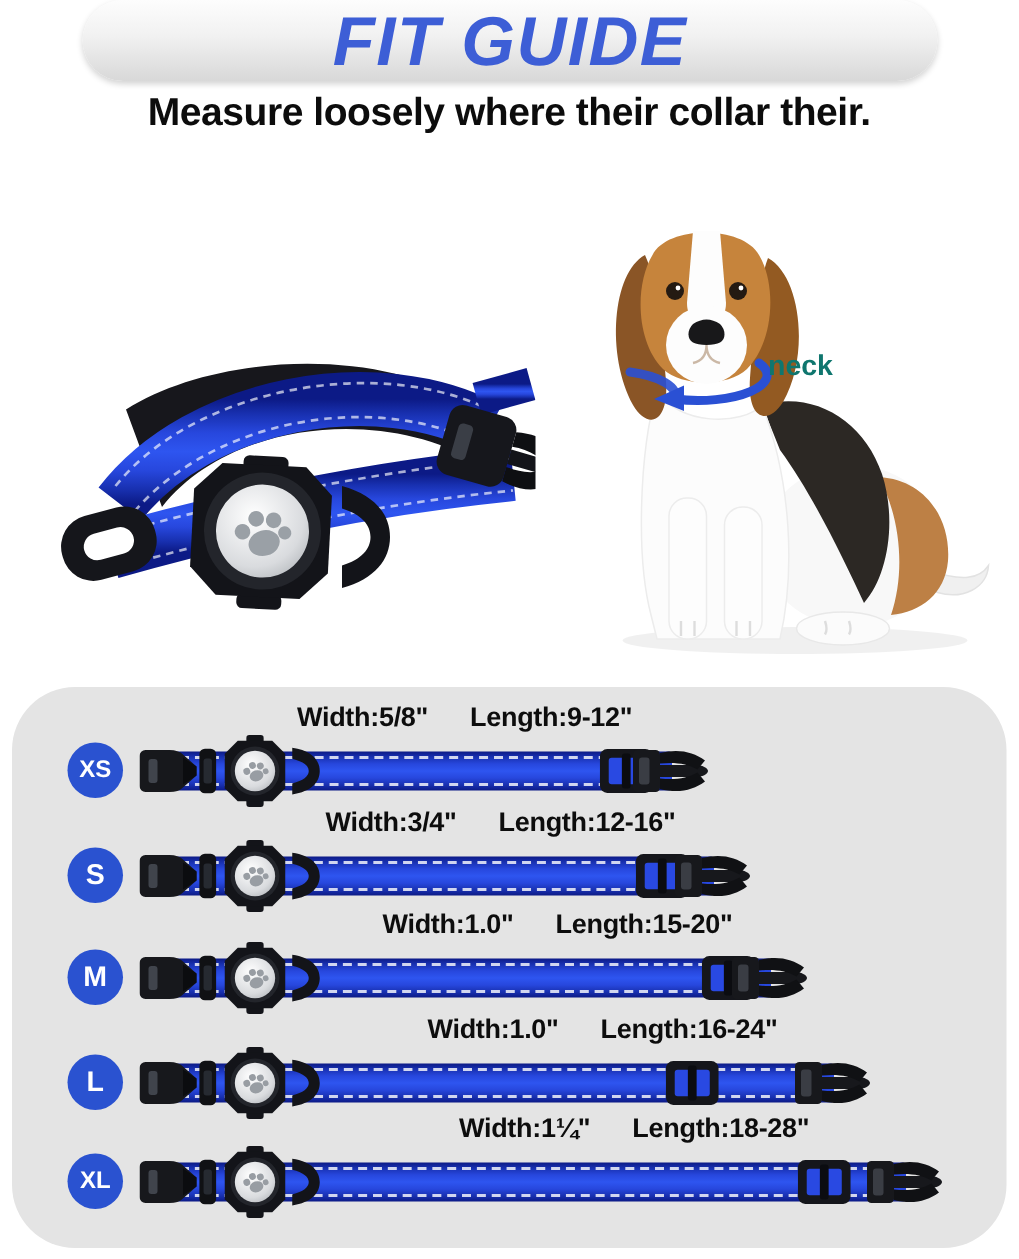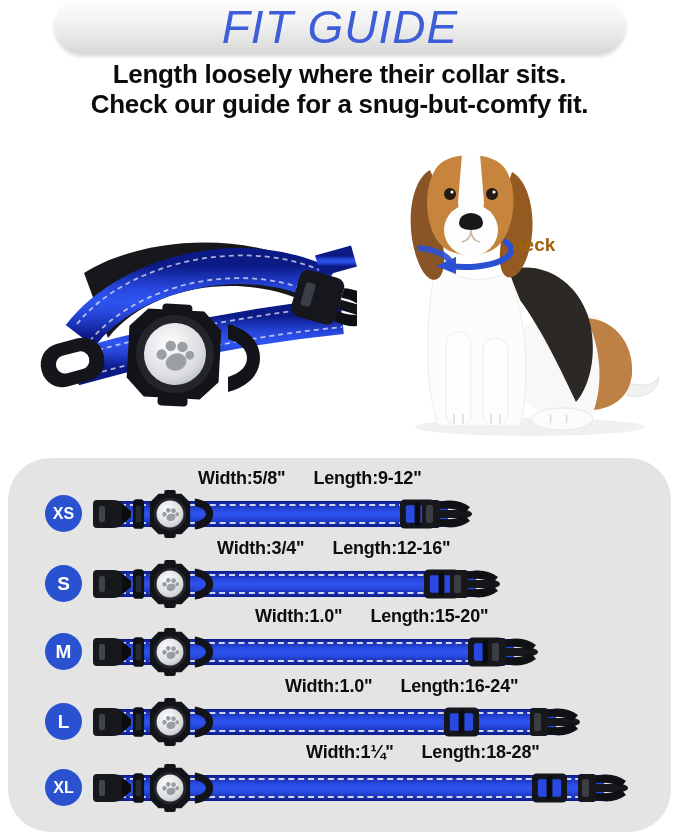--- a/index.html
+++ b/index.html
@@ -15,7 +15,7 @@
   }
   .title{
     position:absolute;left:0;top:0;width:100%;text-align:center;
-    font-size:46px;line-height:54px;font-weight:normal;font-style:italic;
+    font-size:46px;line-height:54px;font-weight:bold;font-style:italic;
     color:#3d5ed6;letter-spacing:1px;
   }
   .subtitle{

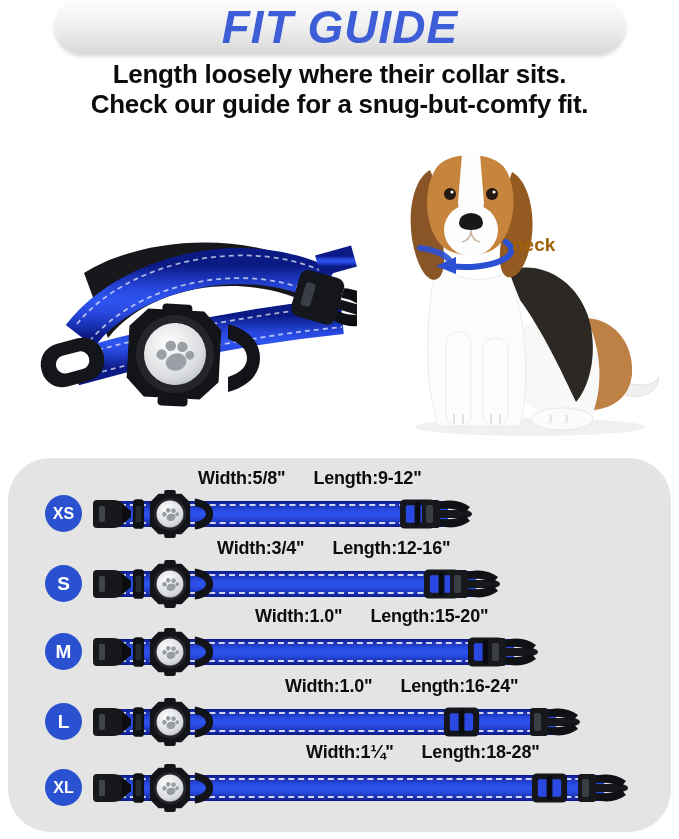--- a/index.html
+++ b/index.html
@@ -132,7 +132,7 @@
   <div class="title">FIT GUIDE</div>
 </div>
 <div class="subtitle">
-  <div>Length loosely where their collar sits.</div>
+  <div>Measure loosely where their collar their.</div>
   <div>Check our guide for a snug-but-comfy fit.</div>
 </div>
 

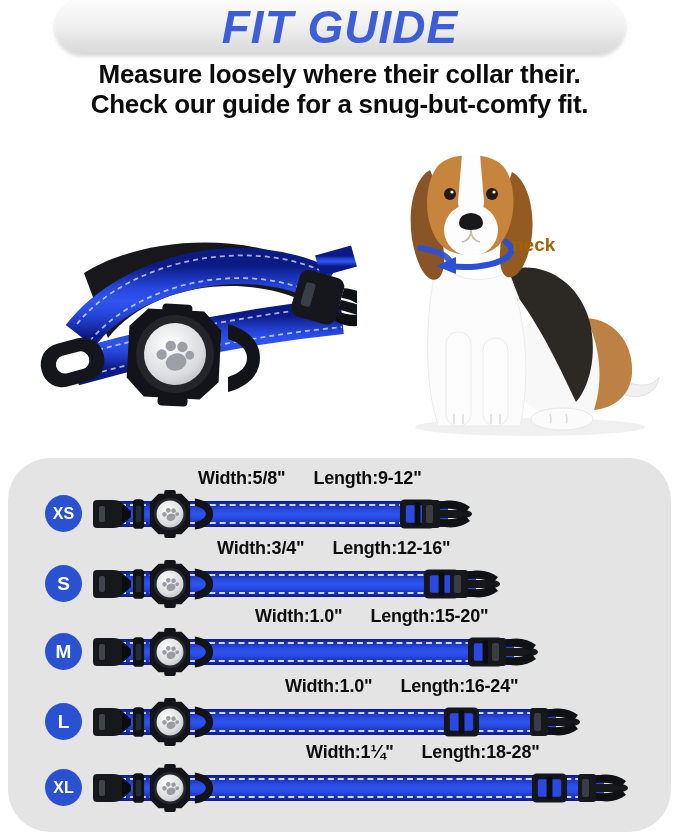--- a/index.html
+++ b/index.html
@@ -133,7 +133,6 @@
 </div>
 <div class="subtitle">
   <div>Measure loosely where their collar their.</div>
-  <div>Check our guide for a snug-but-comfy fit.</div>
 </div>
 
 <div class="hero-collar">

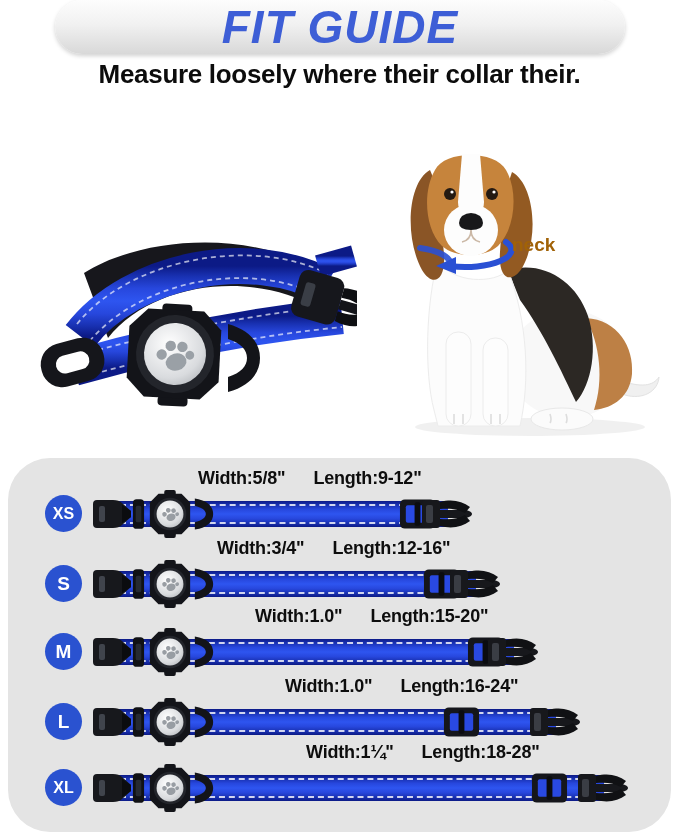--- a/index.html
+++ b/index.html
@@ -26,7 +26,7 @@
   .hero-collar{position:absolute;left:22px;top:228px;width:335px;height:212px;}
   .hero-dog{position:absolute;left:390px;top:142px;width:277px;height:297px;}
   .neck-label{
-    position:absolute;left:122px;top:92px;font-size:19px;font-weight:bold;color:#a16207;
+    position:absolute;left:122px;top:92px;font-size:19px;font-weight:bold;color:#0f766e;
   }
   
   .panel{

